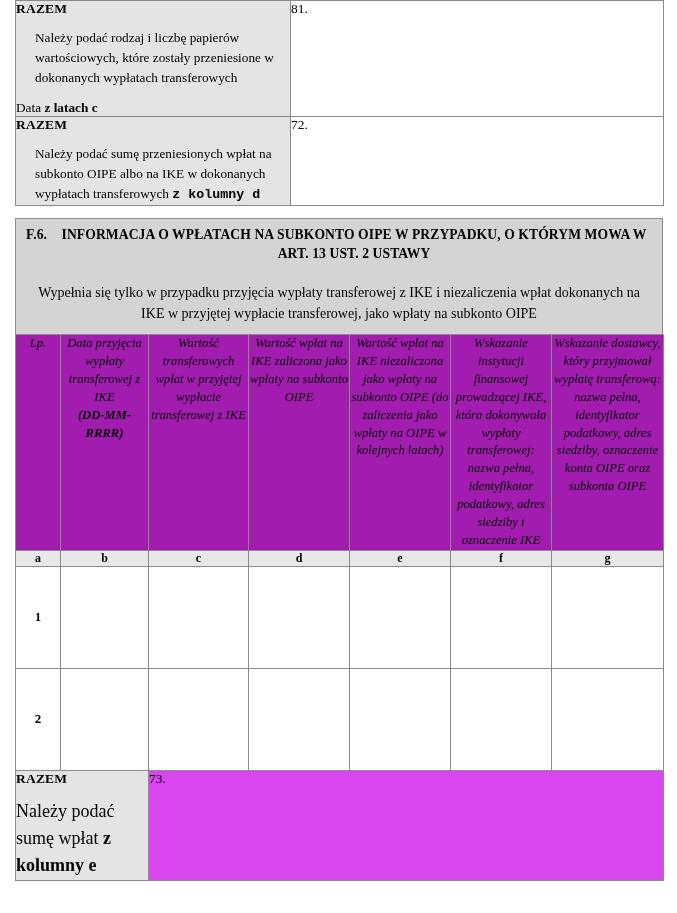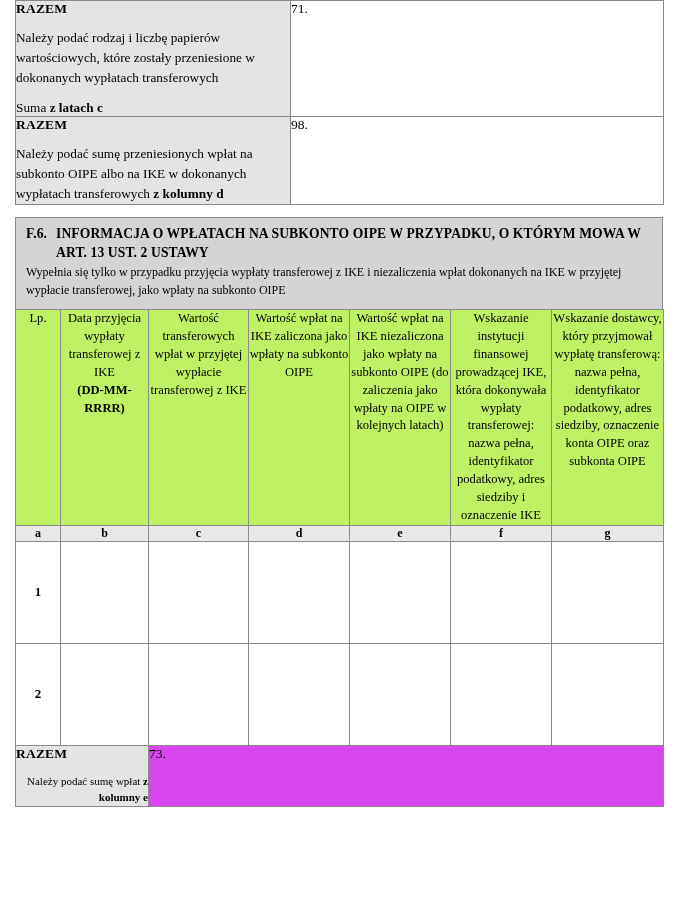--- a/index.html
+++ b/index.html
@@ -177,7 +177,7 @@
           <div class="razem-sum"><span>Suma </span><span class="b">z latach c</span></div>
         </td>
         <td class="razem-value-cell">
-          <span>71.</span>
+          <span>81.</span>
         </td>
       </tr>
       <tr>

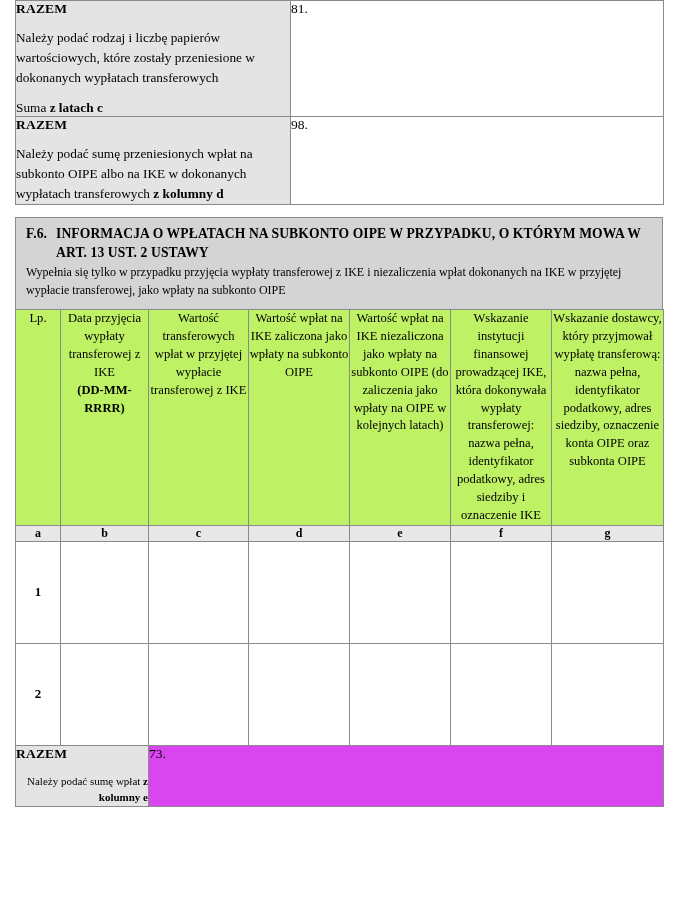--- a/index.html
+++ b/index.html
@@ -54,6 +54,7 @@
   .razem-desc {
     font-size: 13.3px;
     line-height: 1.52;
+    padding-left: 19px;
   }
   .razem-desc .b { font-weight: bold; }
   .razem-sum {

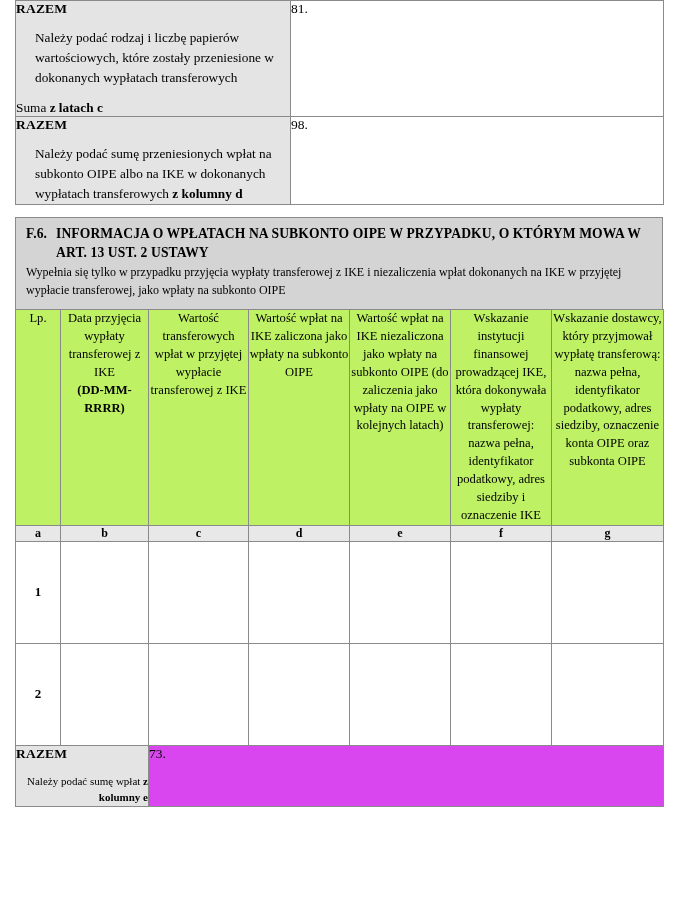--- a/index.html
+++ b/index.html
@@ -175,7 +175,7 @@
         <td class="razem-label-cell">
           <div class="razem-title">RAZEM</div>
           <div class="razem-desc">Należy podać rodzaj i liczbę papierów wartościowych, które zostały przeniesione w dokonanych wypłatach transferowych</div>
-          <div class="razem-sum"><span>Suma </span><span class="b">z latach c</span></div>
+          <div class="razem-sum"><span>Data </span><span class="b">z latach c</span></div>
         </td>
         <td class="razem-value-cell">
           <span>81.</span>

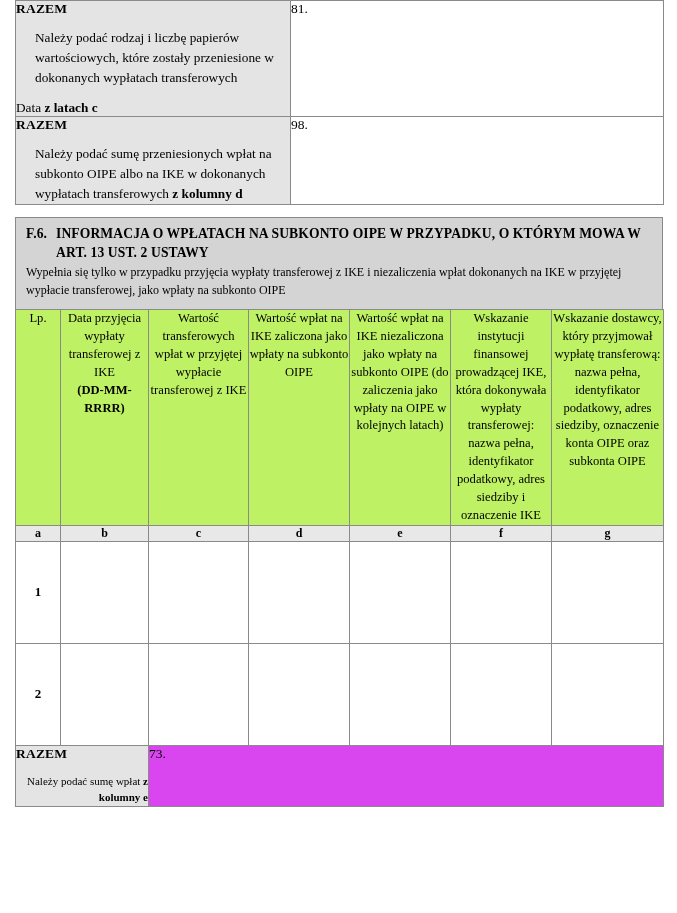--- a/index.html
+++ b/index.html
@@ -187,7 +187,7 @@
           <div class="razem-desc"><span>Należy podać sumę przeniesionych wpłat na subkonto OIPE albo na IKE w dokonanych wypłatach transferowych </span><span class="b">z kolumny d</span></div>
         </td>
         <td class="razem-value-cell">
-          <span>98.</span>
+          <span>72.</span>
         </td>
       </tr>
     </tbody>

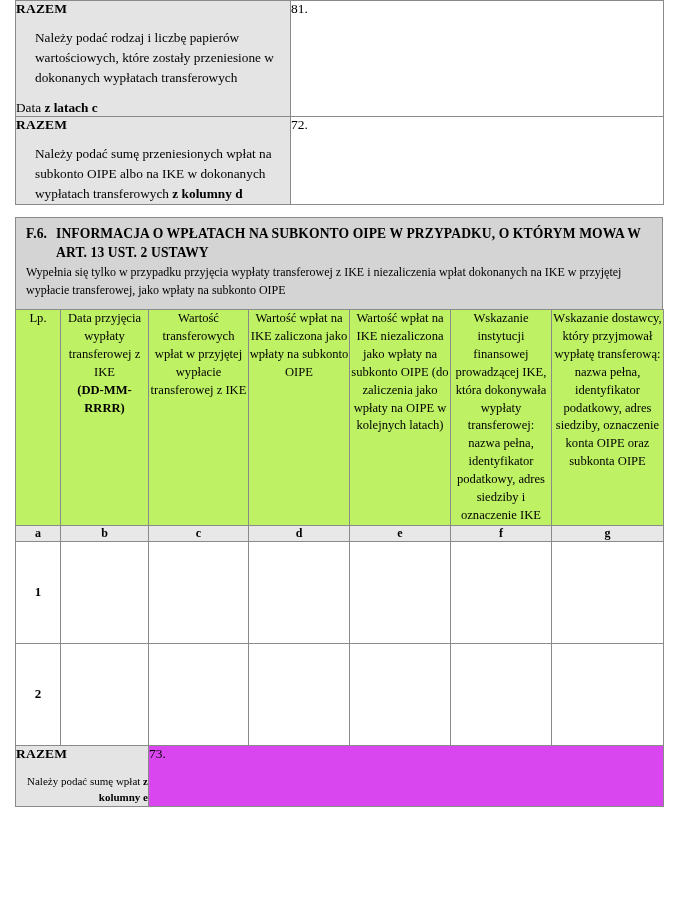--- a/index.html
+++ b/index.html
@@ -56,7 +56,7 @@
     line-height: 1.52;
     padding-left: 19px;
   }
-  .razem-desc .b { font-weight: bold; }
+  .razem-desc .b { font-weight: bold; font-family: Liberation Mono, monospace; }
   .razem-sum {
     font-size: 13.3px;
     margin-top: 11px;

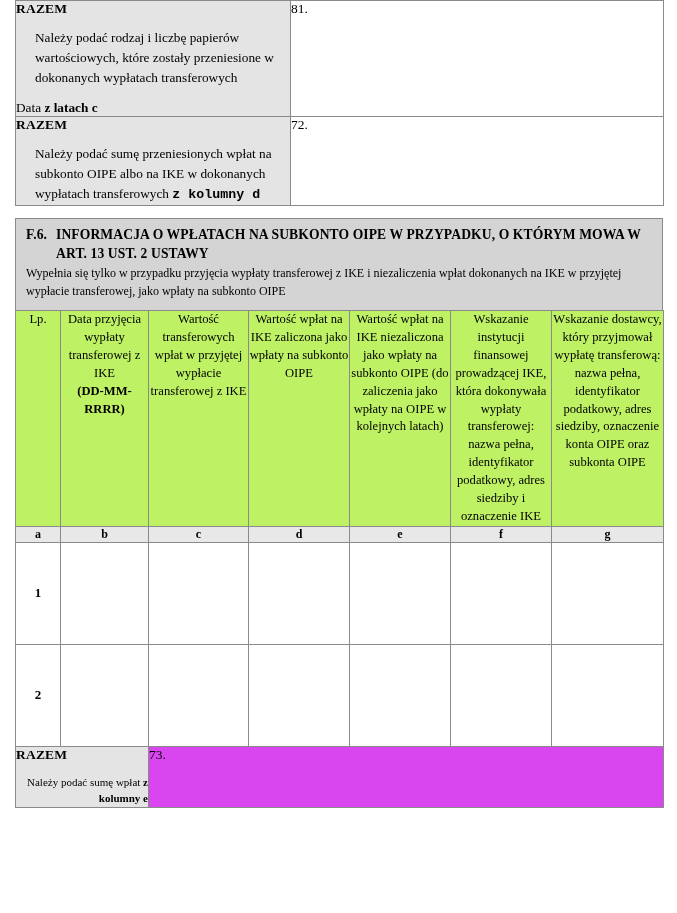--- a/index.html
+++ b/index.html
@@ -72,6 +72,7 @@
     border: 1px solid #8a8a8a;
     border-bottom: none;
     padding: 7px 10px 10px 10px;
+    text-align: center;
   }
   .section-heading {
     font-weight: bold;

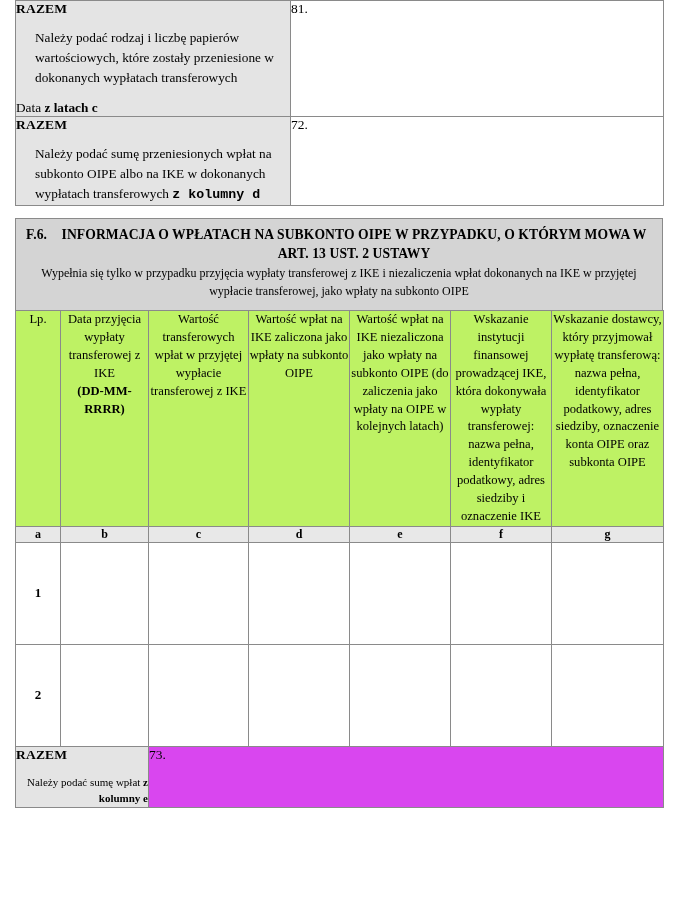--- a/index.html
+++ b/index.html
@@ -89,9 +89,9 @@
     flex: 1 1 auto;
   }
   .section-note {
-    font-size: 12px;
+    font-size: 14px;
     line-height: 1.5;
-    margin-top: 1px;
+    margin-top: 19px;
   }
 
   

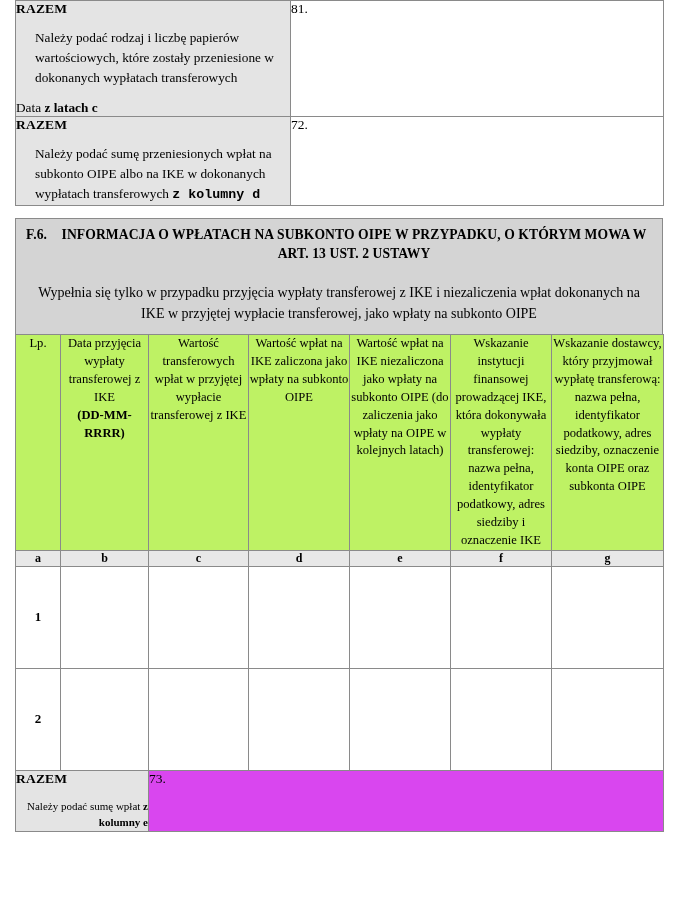--- a/index.html
+++ b/index.html
@@ -107,12 +107,13 @@
     padding: 0;
   }
   td.col-head {
-    background: #bef264;
+    background: #a21caf;
     text-align: center;
     vertical-align: top;
     font-size: 12.6px;
     line-height: 1.42;
     padding: 7px 4px 6px 4px;
+    font-style: italic;
   }
   td.col-head .dd {
     display: block;

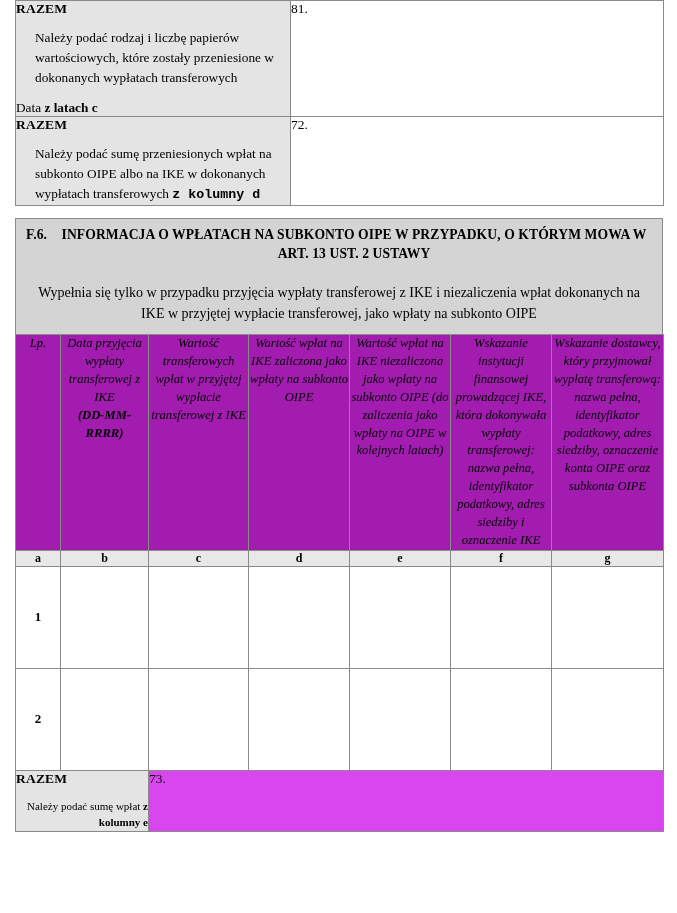--- a/index.html
+++ b/index.html
@@ -156,9 +156,8 @@
     margin-bottom: 11px;
   }
   .bottom-desc {
-    font-size: 11px;
+    font-size: 18px;
     line-height: 1.52;
-    text-align: right;
   }
   .bottom-desc .b { font-weight: bold; }
 </style>

